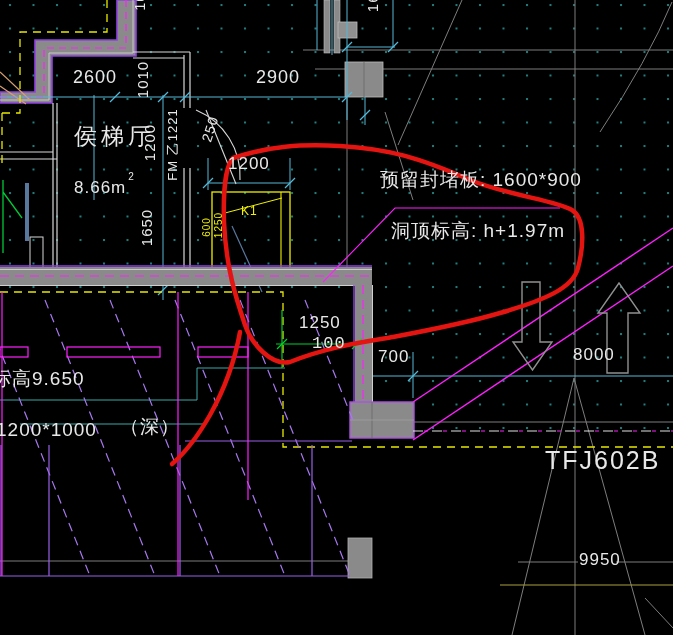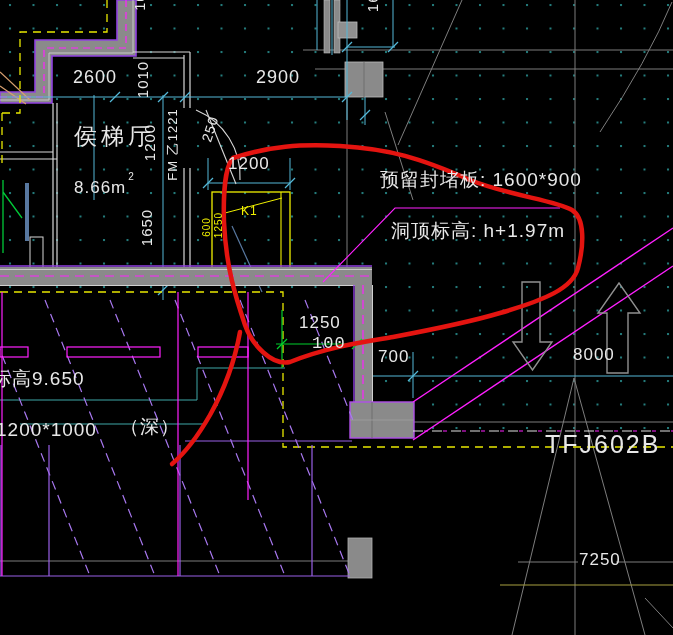--- a/index.html
+++ b/index.html
@@ -244,7 +244,7 @@
 <div class="lbl" style="left:-4px;top:420px;font-size:19px;">1200*1000</div>
 <div class="lbl" style="left:120px;top:417px;font-size:19px;">（深）</div>
 
-<div class="lbl" style="left:545px;top:432px;font-size:25px;letter-spacing:2px;">TFJ602B</div>
+<div class="lbl" style="left:545px;top:448px;font-size:25px;letter-spacing:2px;">TFJ602B</div>
 <div class="lbl" style="left:579px;top:551px;font-size:17px;">7250</div>
 
 </div>

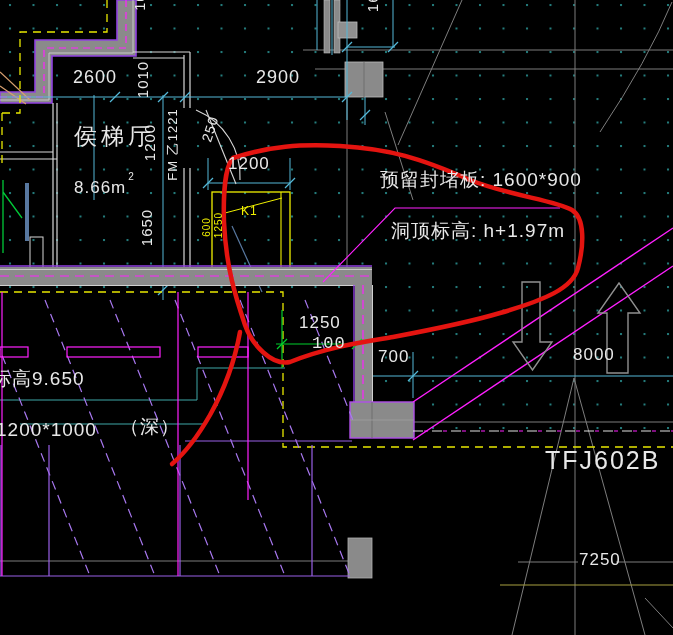--- a/index.html
+++ b/index.html
@@ -245,7 +245,7 @@
 <div class="lbl" style="left:120px;top:417px;font-size:19px;">（深）</div>
 
 <div class="lbl" style="left:545px;top:448px;font-size:25px;letter-spacing:2px;">TFJ602B</div>
-<div class="lbl" style="left:579px;top:551px;font-size:17px;">7250</div>
+<div class="lbl" style="left:579px;top:551px;font-size:17px;">9950</div>
 
 </div>
 

